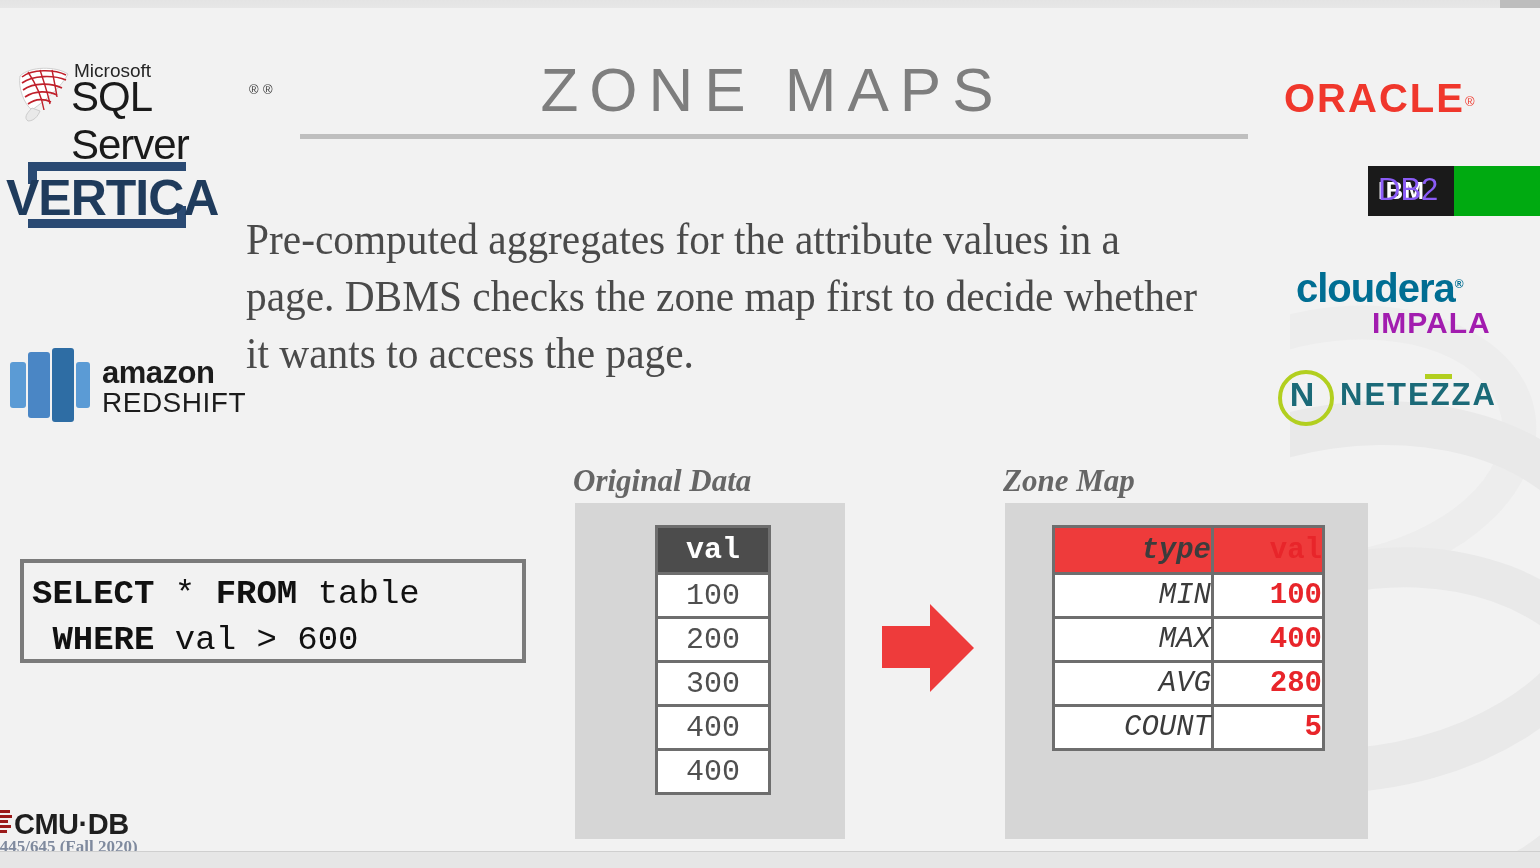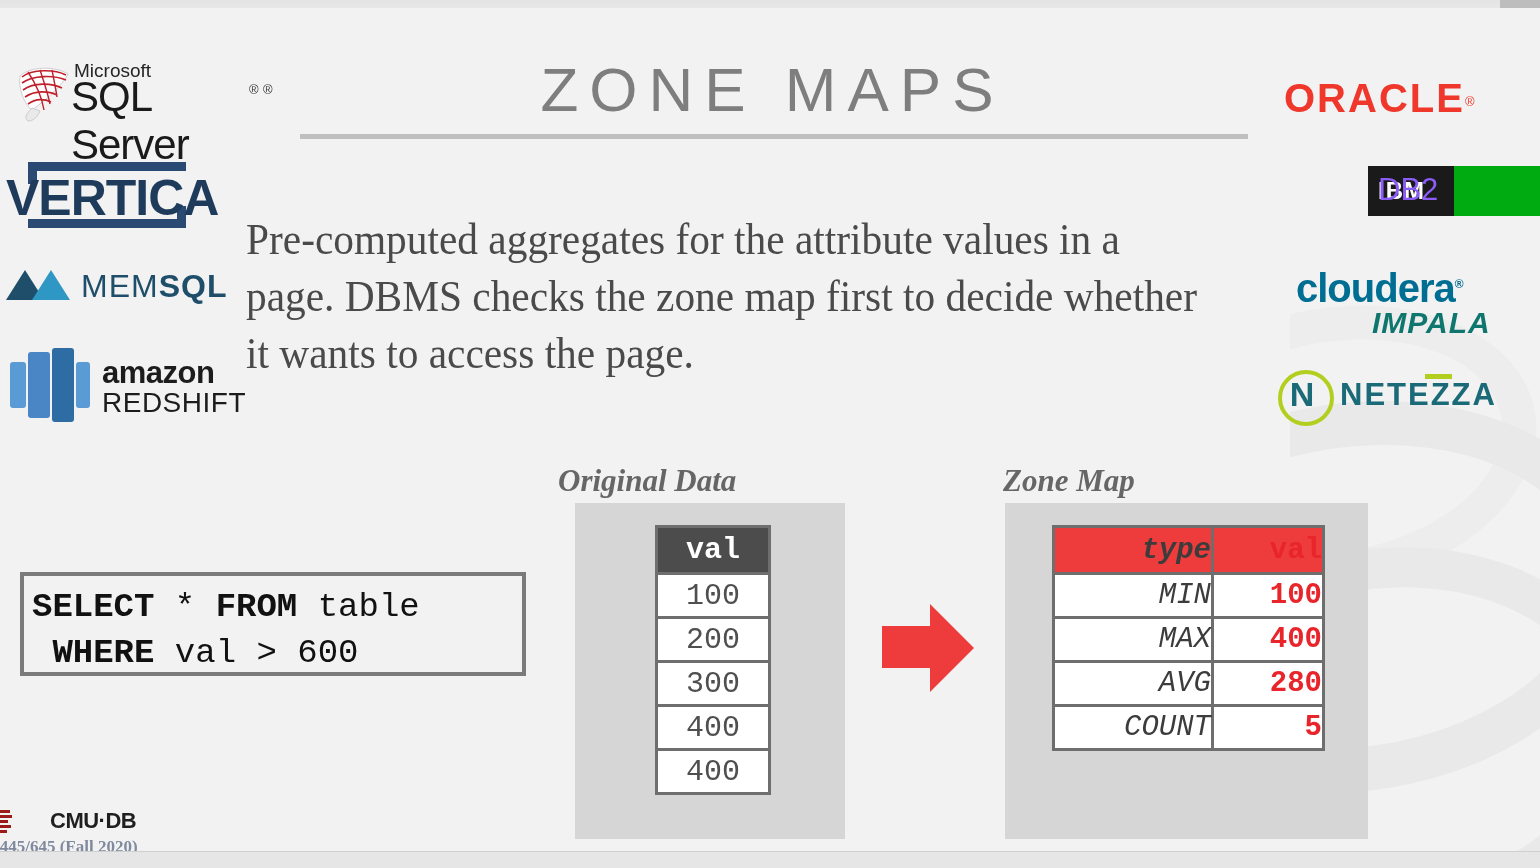--- a/index.html
+++ b/index.html
@@ -401,11 +401,6 @@
       <span class="vtext">VERTICA</span>
     </div>
 
-    <div class="logo" id="logo-memsql">
-      <span class="chev c1"></span>
-      <span class="chev c2"></span>
-      <span class="mtext"><span>MEM</span><b>SQL</b></span>
-    </div>
 
     <div class="logo" id="logo-redshift">
       <span class="bar b1"></span>

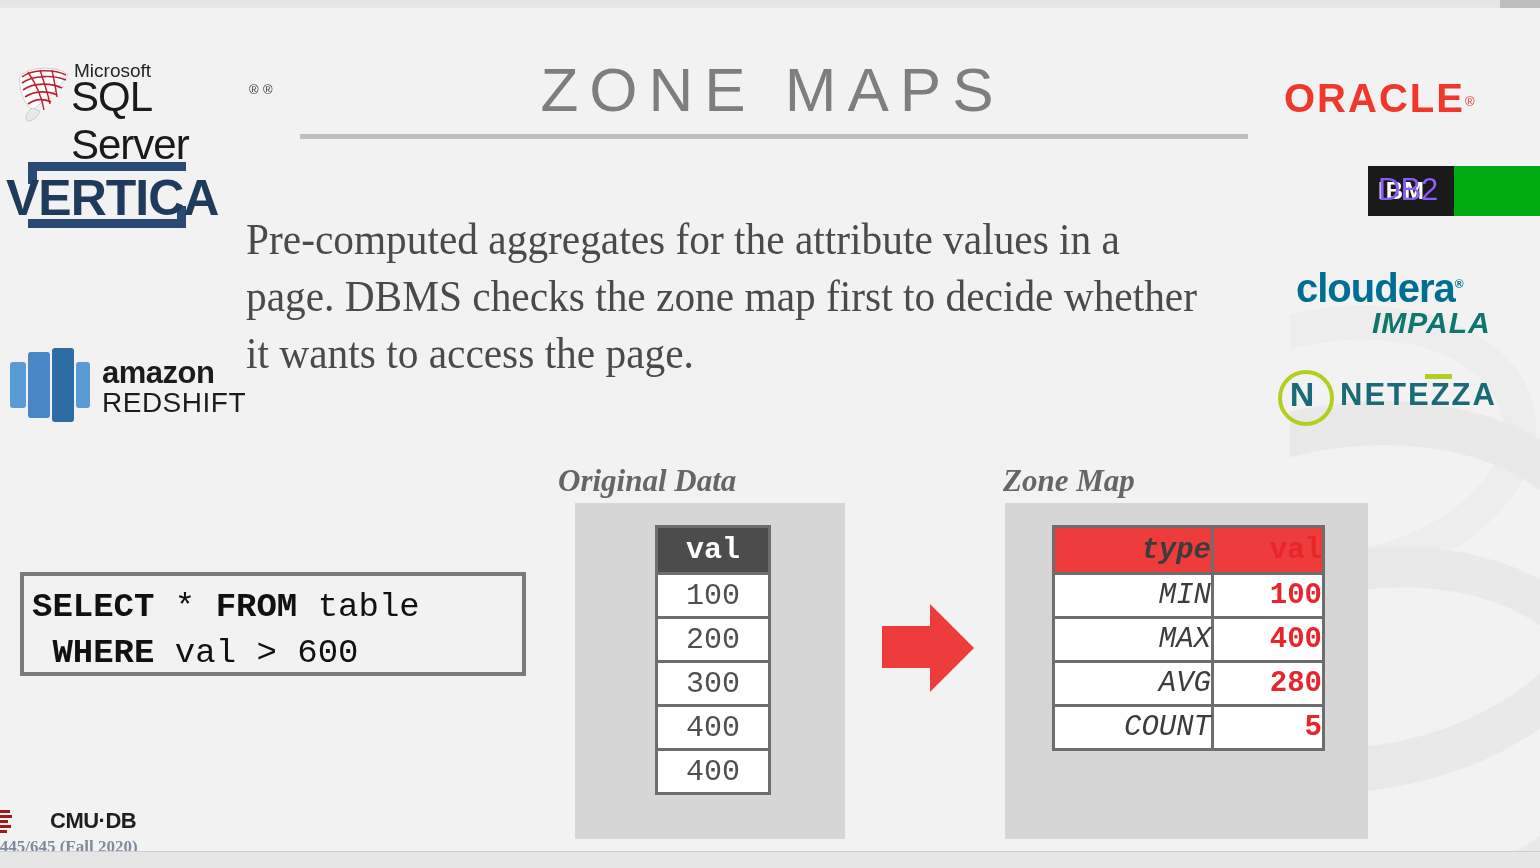--- a/index.html
+++ b/index.html
@@ -207,10 +207,9 @@
   #logo-cloudera .clreg { font-size: 12px; vertical-align: super; }
   #logo-cloudera .im {
     position: absolute; left: 76px; top: 40px;
-    font-size: 30px; font-weight: bold; color: #0f766e;
+    font-size: 30px; font-weight: bold; color: #a21caf;
     letter-spacing: 1px;
     font-family: "Liberation Sans", sans-serif;
-    font-style: italic;
   }
 
   

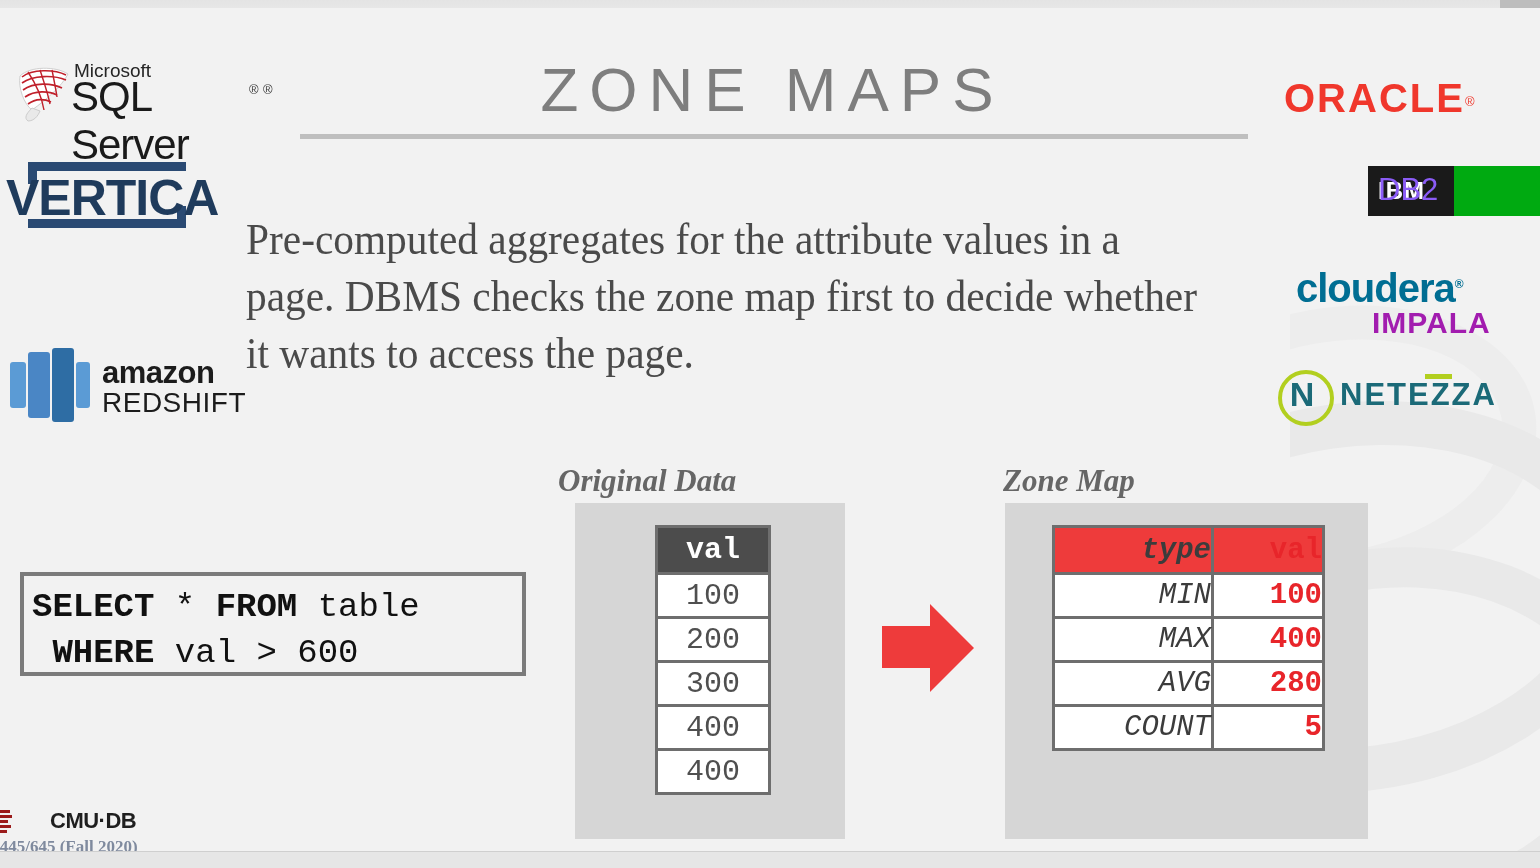--- a/index.html
+++ b/index.html
@@ -272,7 +272,7 @@
   }
 
   
-  #label-original { left: 558px; top: 455px; }
+  #label-original { left: 573px; top: 455px; }
   #panel-original { left: 575px; top: 495px; width: 270px; height: 336px; }
   #tbl-original { left: 655px; top: 517px; }
   #tbl-original td {

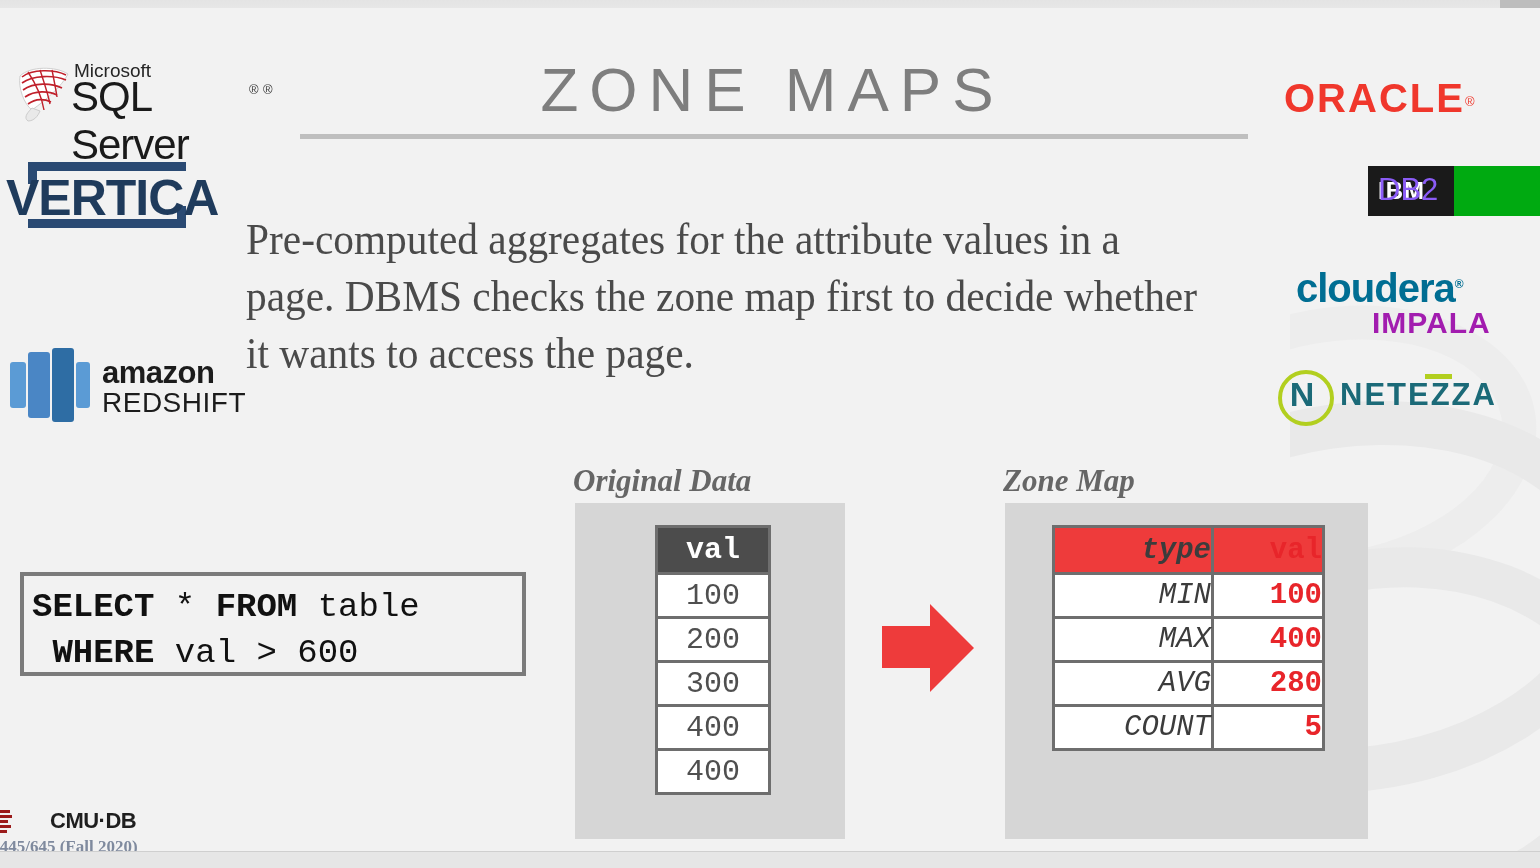--- a/index.html
+++ b/index.html
@@ -248,7 +248,6 @@
     line-height: 46px;
     color: #111111;
     white-space: pre;
-    margin-top: 13px;
   }
   #sql-box b { font-weight: bold; }
 

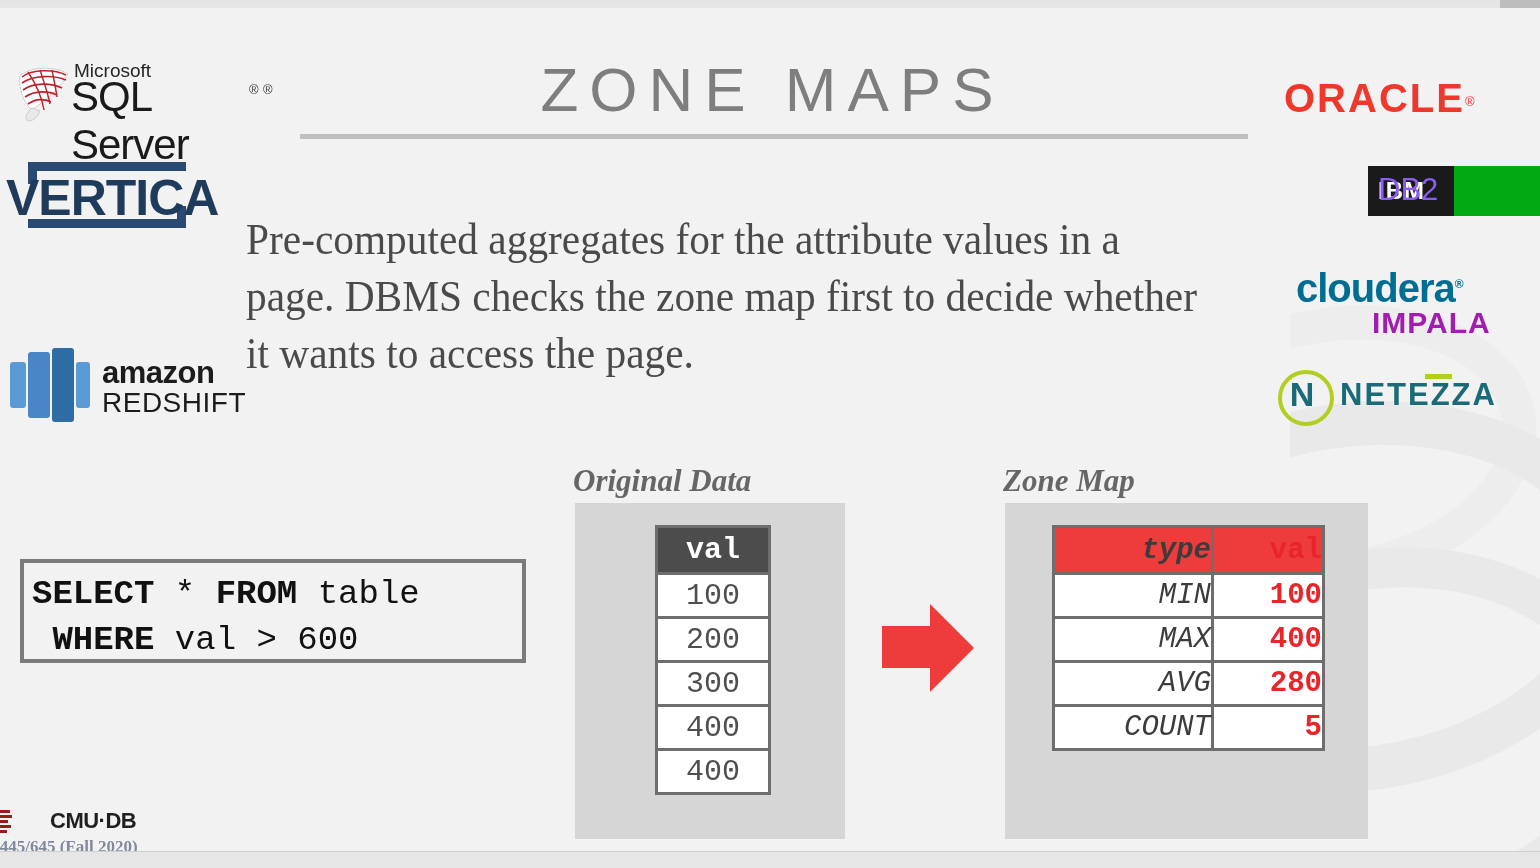--- a/index.html
+++ b/index.html
@@ -337,10 +337,9 @@
   #footer-logo .mark i:nth-child(5) { top: 20px; width: 9px; }
   #footer-logo .cmutext {
     position: absolute; left: 14px; top: 0px;
-    font-size: 22px; font-weight: bold; color: #1f1f1f;
+    font-size: 29px; font-weight: bold; color: #1f1f1f;
     letter-spacing: -0.5px;
     font-family: "Liberation Sans", sans-serif;
-    margin-left: 36px;
   }
   #footer-course {
     position: absolute; left: -6px; top: 829px;

